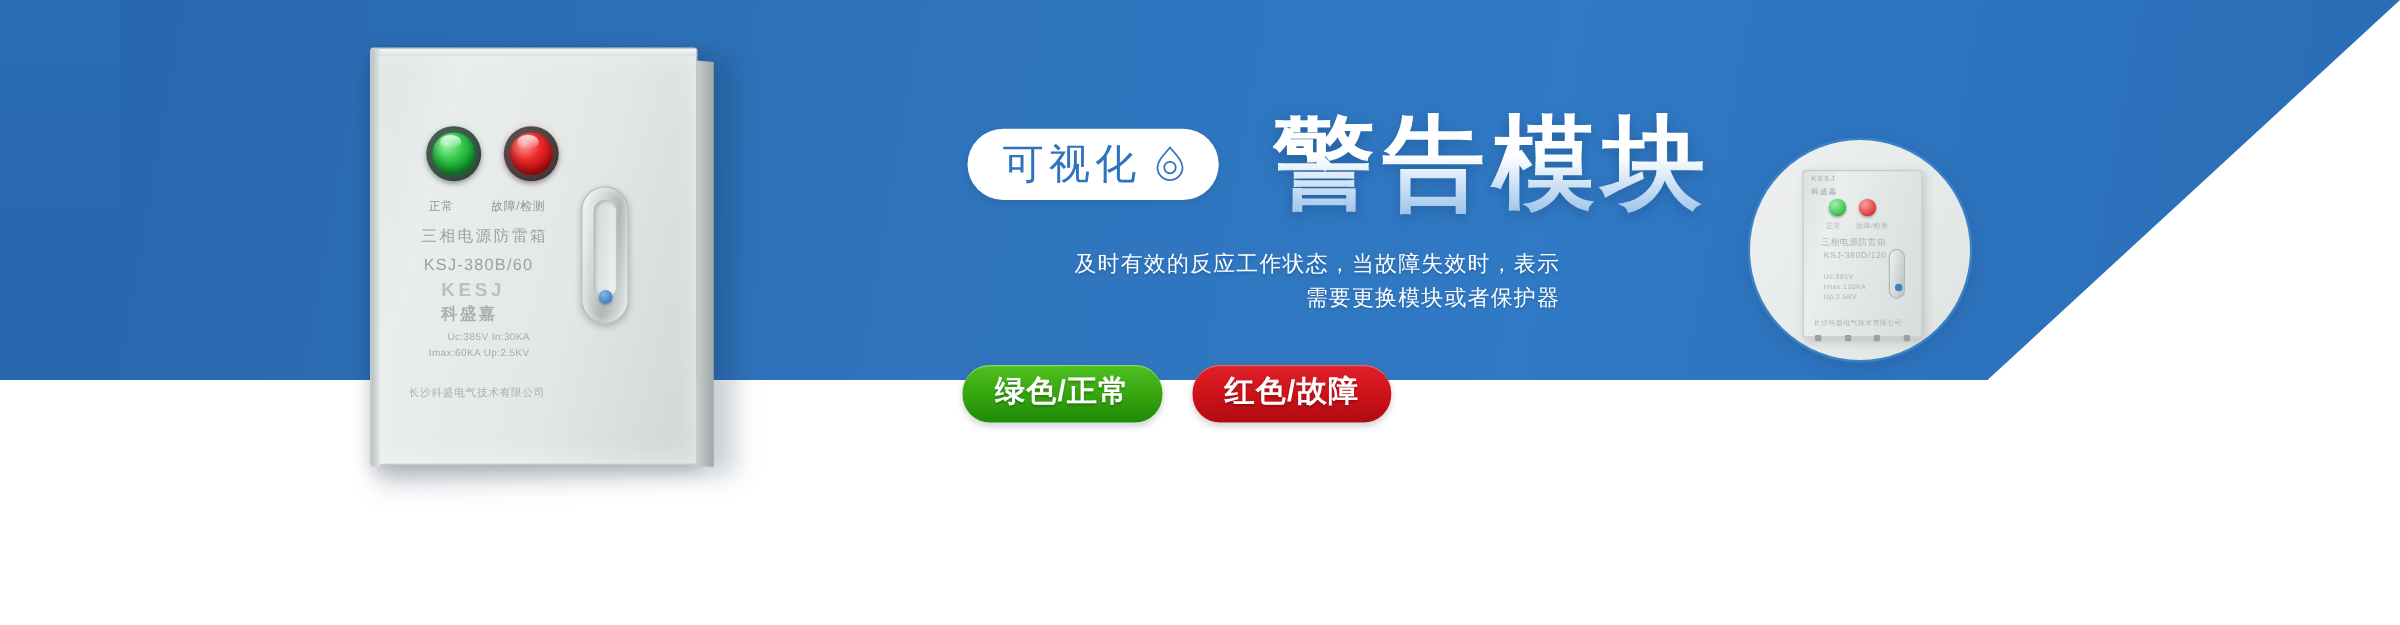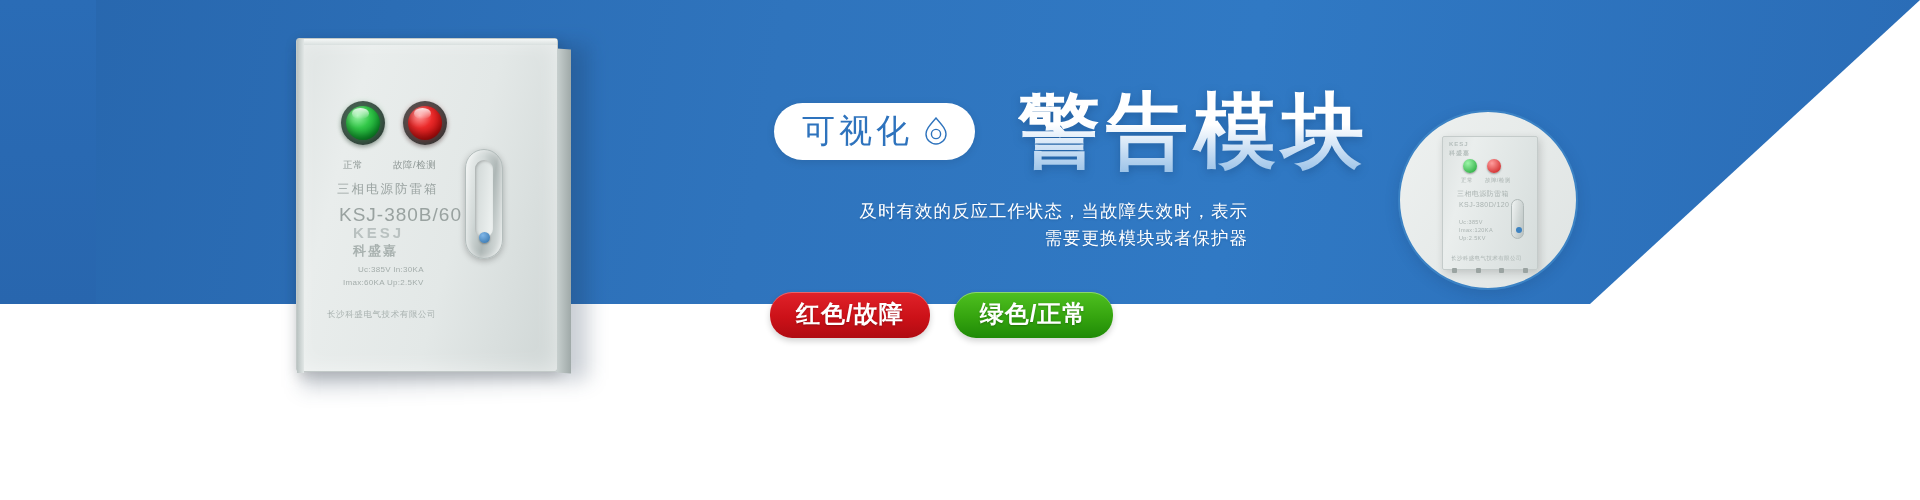--- a/index.html
+++ b/index.html
@@ -96,7 +96,7 @@
     white-space:nowrap;
   }
   .panel-model {
-    position:absolute; font-size:19px; color:#99a2a0; letter-spacing:1px;
+    position:absolute; font-size:13px; color:#99a2a0; letter-spacing:1px;
     white-space:nowrap; font-family:"Liberation Sans",sans-serif;
   }
   .panel-brand-en {

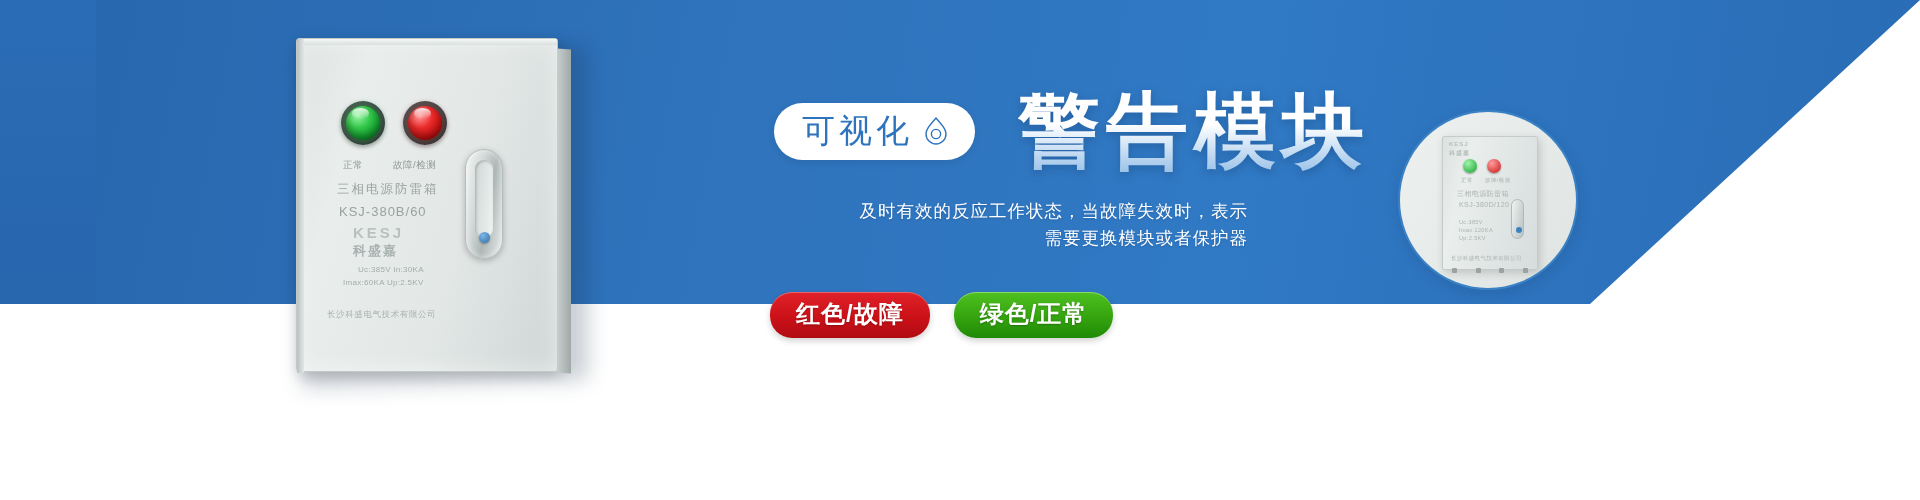--- a/index.html
+++ b/index.html
@@ -309,8 +309,8 @@
     <div class="sub l2">需要更换模块或者保护器</div>
 
     <div class="badges">
+      <div class="badge green">绿色/正常</div>
       <div class="badge red">红色/故障</div>
-      <div class="badge green">绿色/正常</div>
     </div>
   </div>
 

